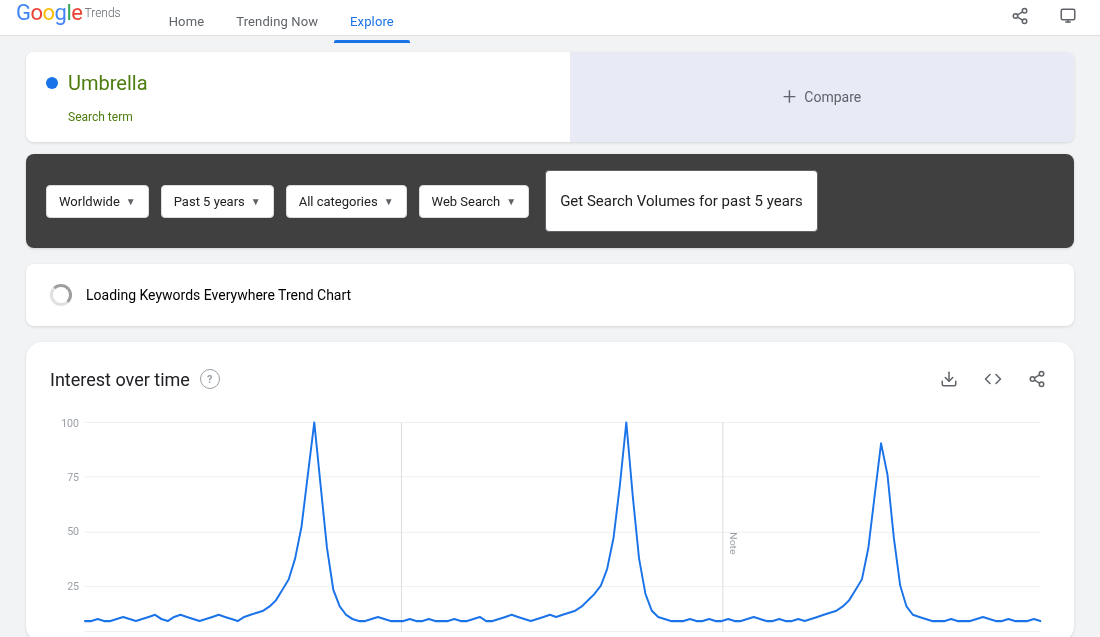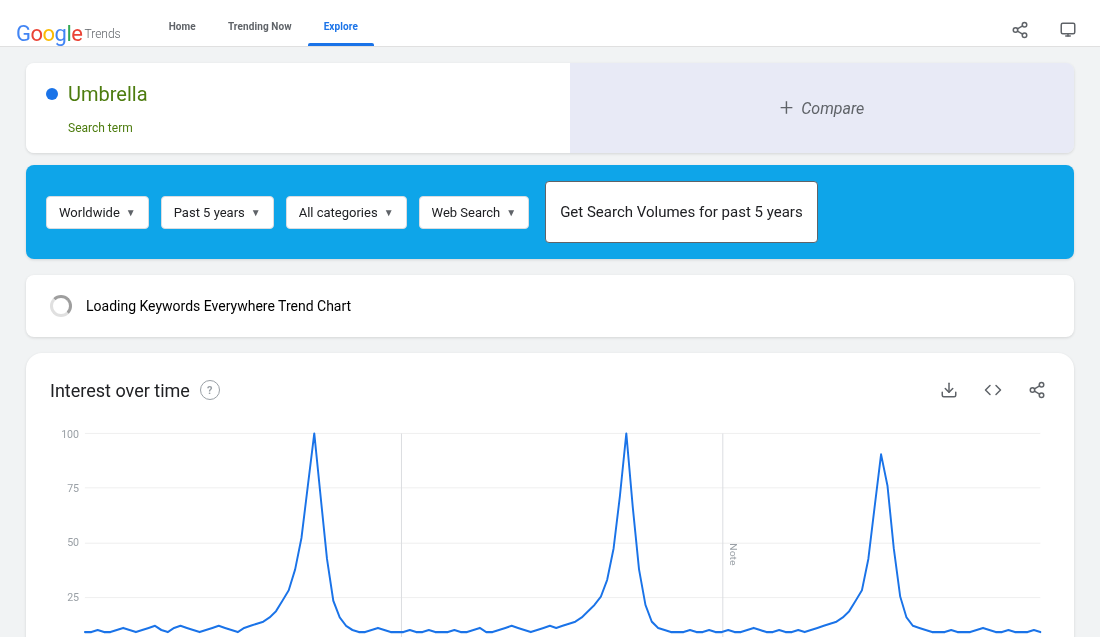--- a/index.html
+++ b/index.html
@@ -14,9 +14,9 @@
     .header {
       background: #fff;
       display: flex;
-      align-items: flex-end;
+      align-items: flex-start;
       padding: 0 16px;
-      height: 47px;
+      height: 36px;
       border-bottom: 1px solid #e0e0e0;
       position: relative;
       z-index: 10;

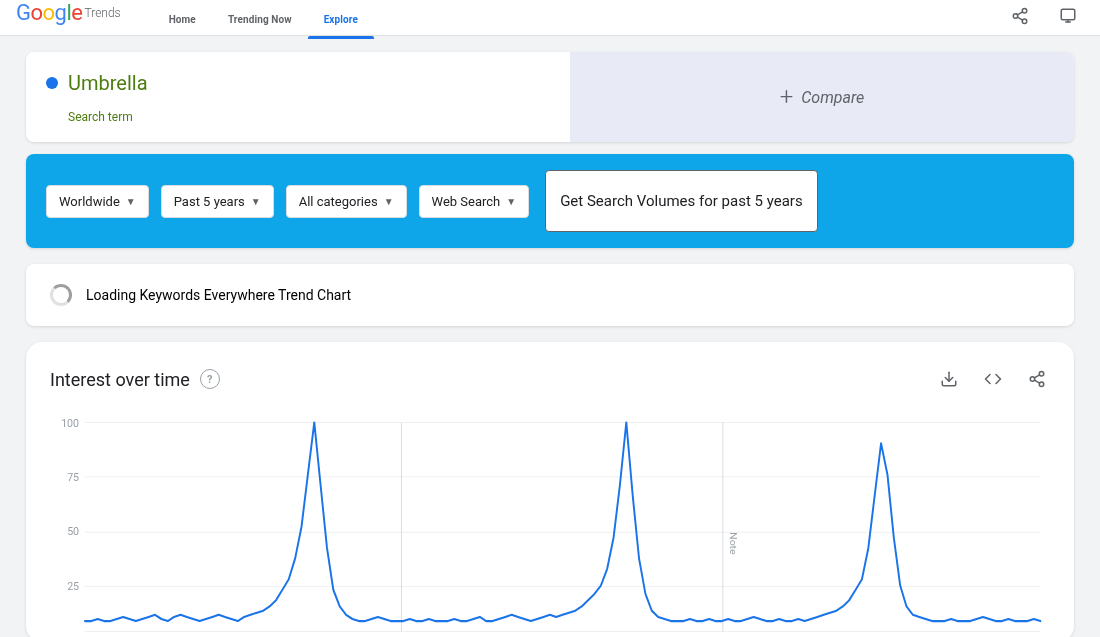--- a/index.html
+++ b/index.html
@@ -51,12 +51,12 @@
     }
     .nav-item {
       padding: 14px 16px;
-      font-size: 10px;
+      font-size: 13px;
       color: #5f6368;
       cursor: pointer;
       text-decoration: none;
       position: relative;
-      font-weight: 700;
+      font-weight: 400;
       letter-spacing: 0.01em;
     }
     .nav-item.active {

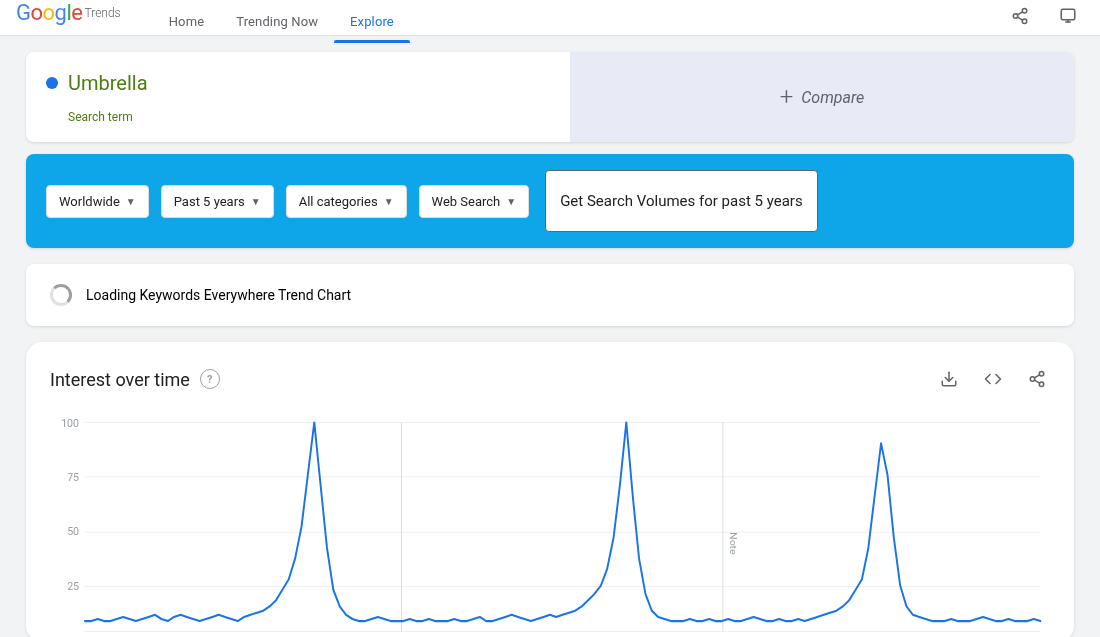--- a/index.html
+++ b/index.html
@@ -155,10 +155,9 @@
       font-weight: 300;
     }
     .compare-label {
-      font-size: 16px;
+      font-size: 14px;
       color: #5f6368;
       font-weight: 400;
-      font-style: italic;
     }
 
     

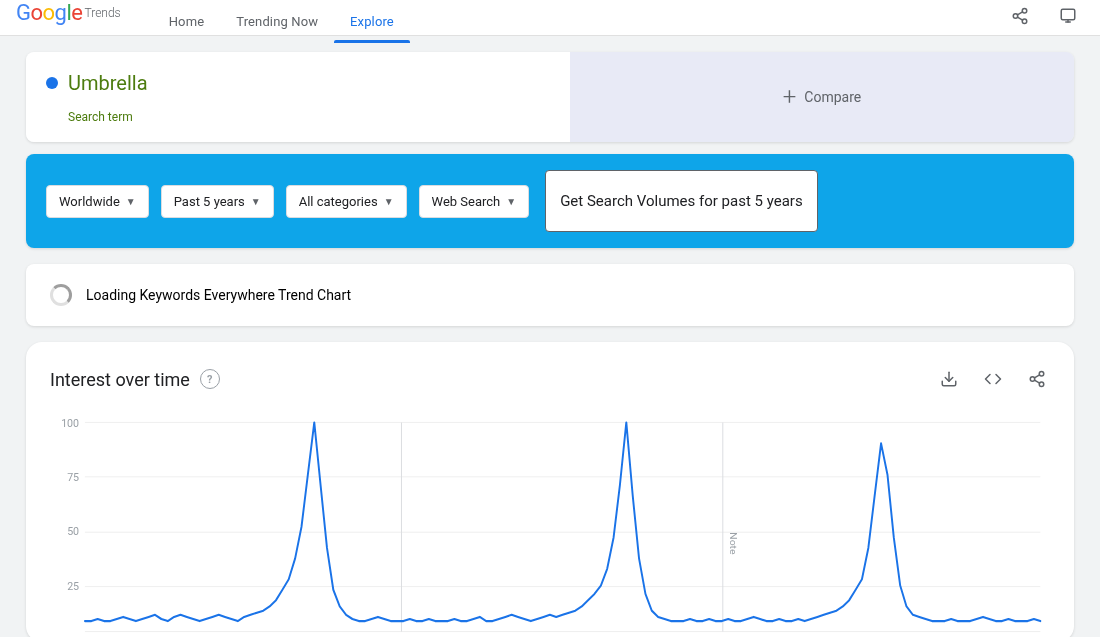--- a/index.html
+++ b/index.html
@@ -162,7 +162,7 @@
 
     
     .filter-bar {
-      background: #0ea5e9;
+      background: #404040;
       border-radius: 8px;
       padding: 16px 20px;
       display: flex;

